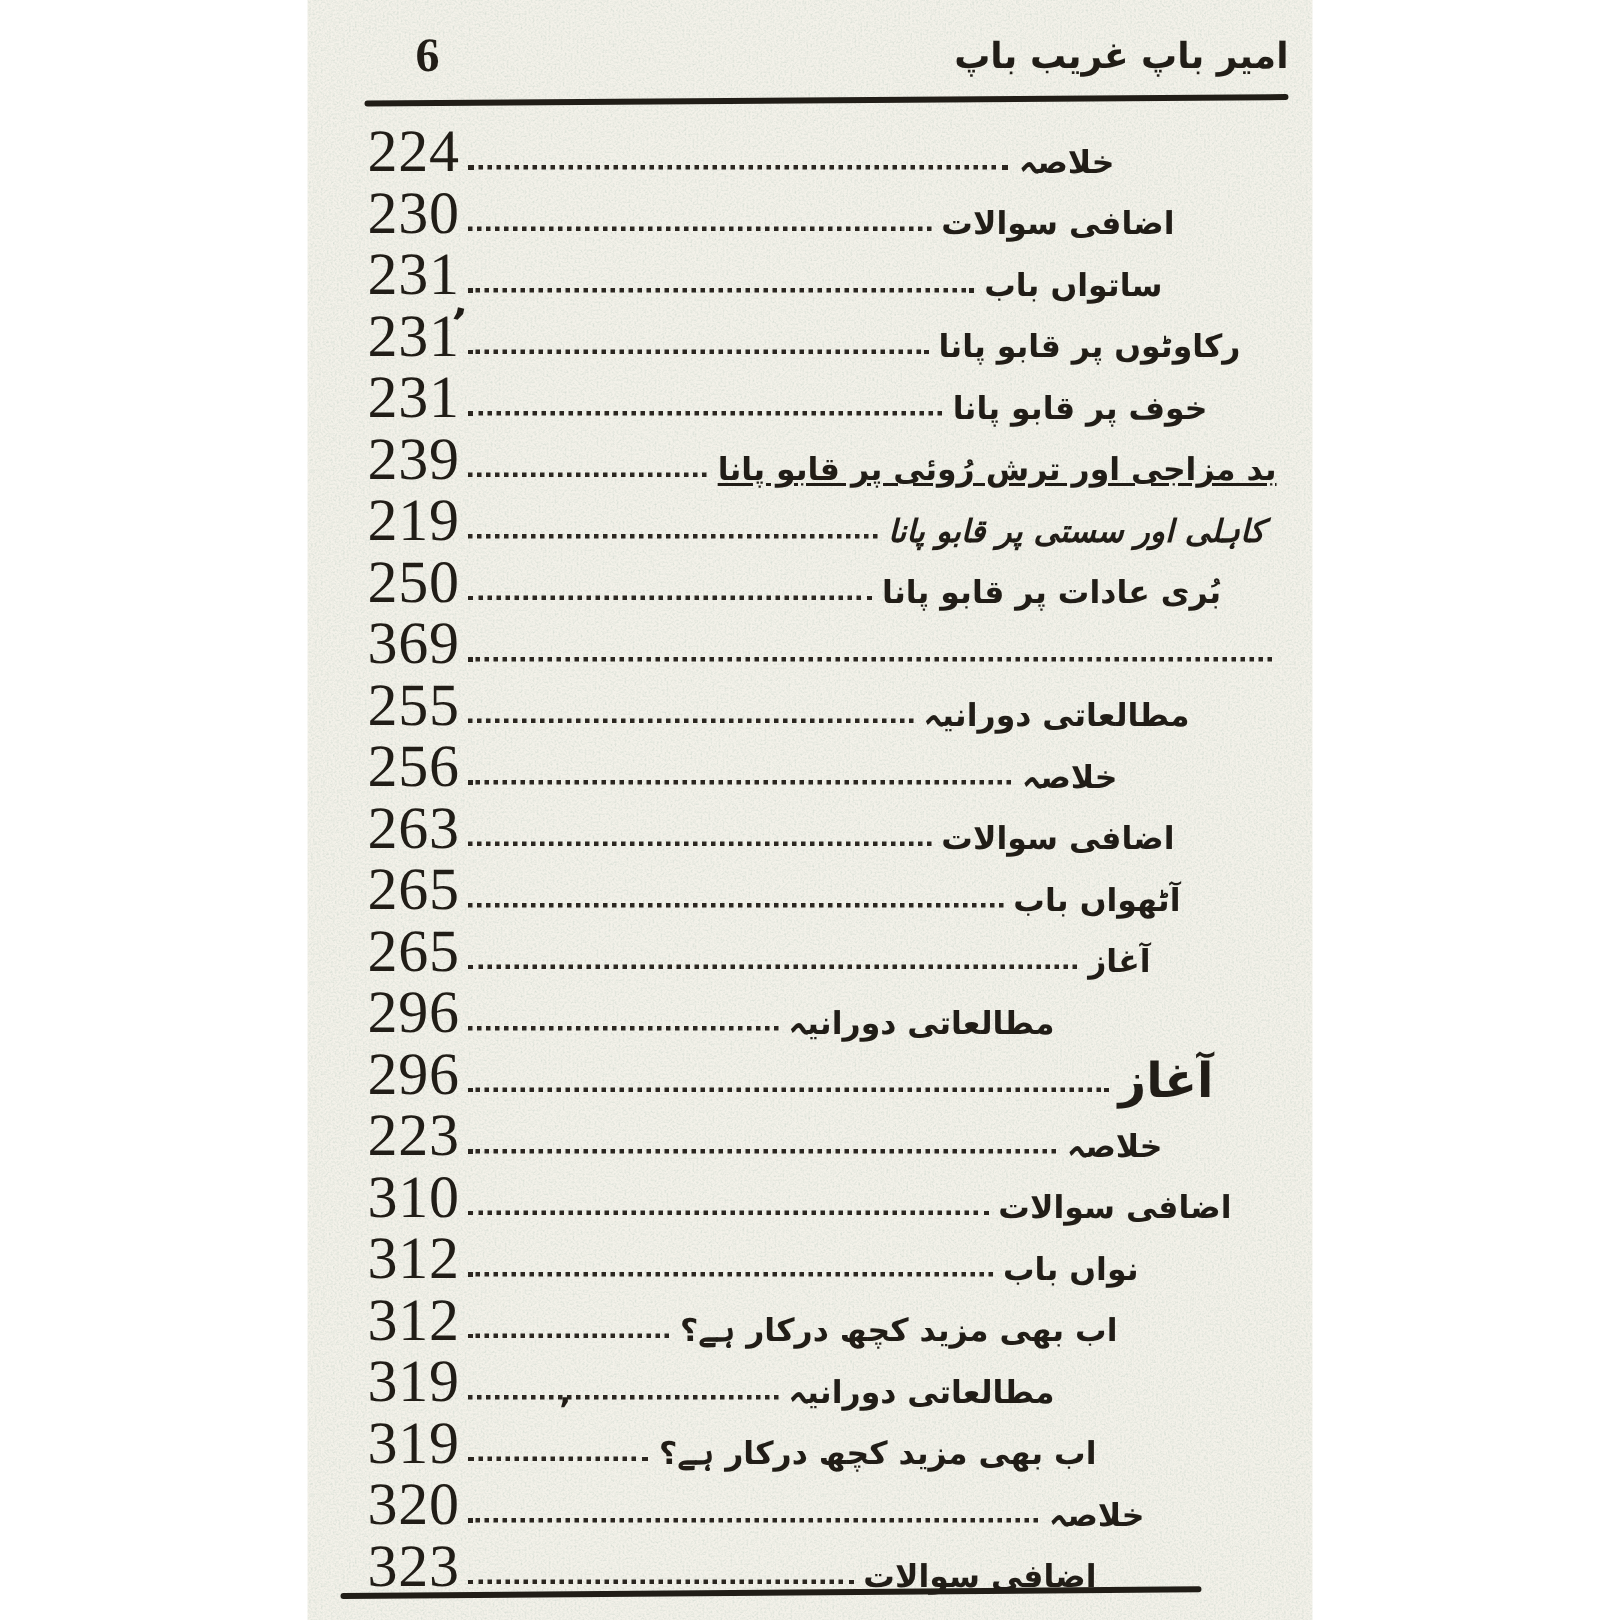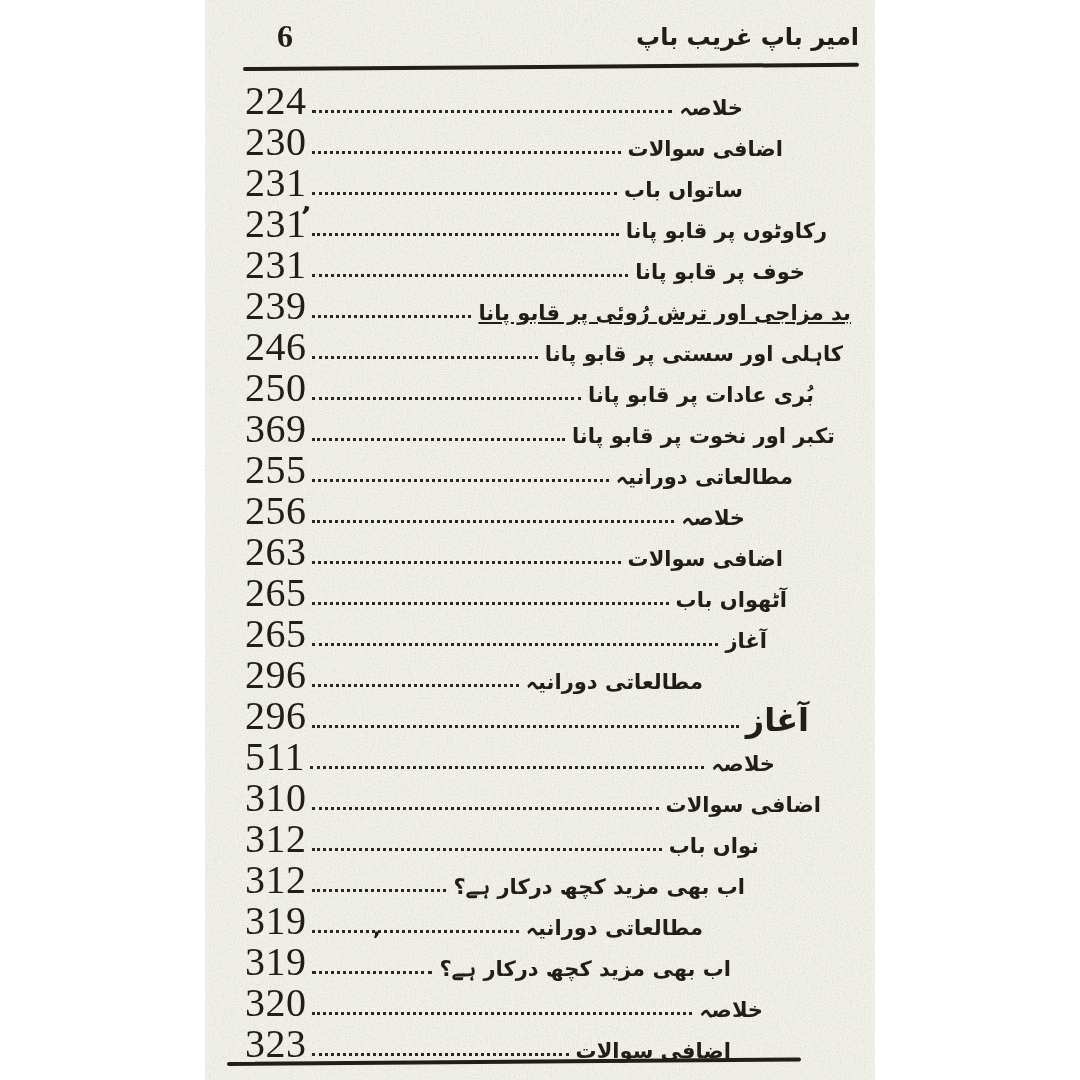--- a/index.html
+++ b/index.html
@@ -89,7 +89,7 @@
         <span class="num">230</span>
       </div>
       <div class="row">
-        <span class="label" dir="rtl" style="margin-right: 112px;">ساتواں باب</span>
+        <span class="label" dir="rtl" style="margin-right: 80px;">ساتواں باب</span>
         <div class="dots"></div>
         <span class="num">231</span>
       </div>

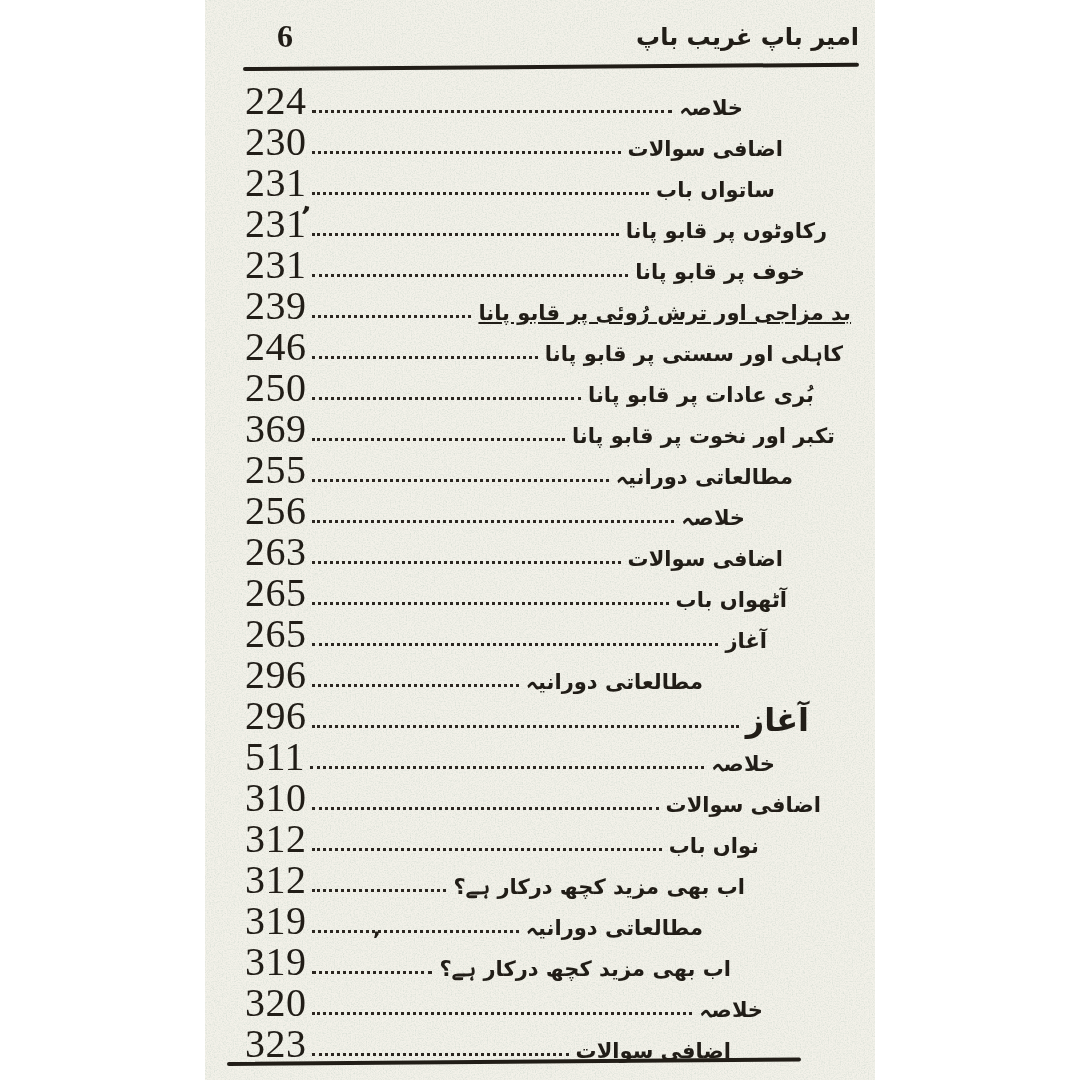--- a/index.html
+++ b/index.html
@@ -112,7 +112,7 @@
       <div class="row">
         <span class="label" dir="rtl" style="margin-right: 12px;">کاہلی اور سستی پر قابو پانا</span>
         <div class="dots"></div>
-        <span class="num">246</span>
+        <span class="num">219</span>
       </div>
       <div class="row">
         <span class="label" dir="rtl" style="margin-right: 41px;">بُری عادات پر قابو پانا</span>

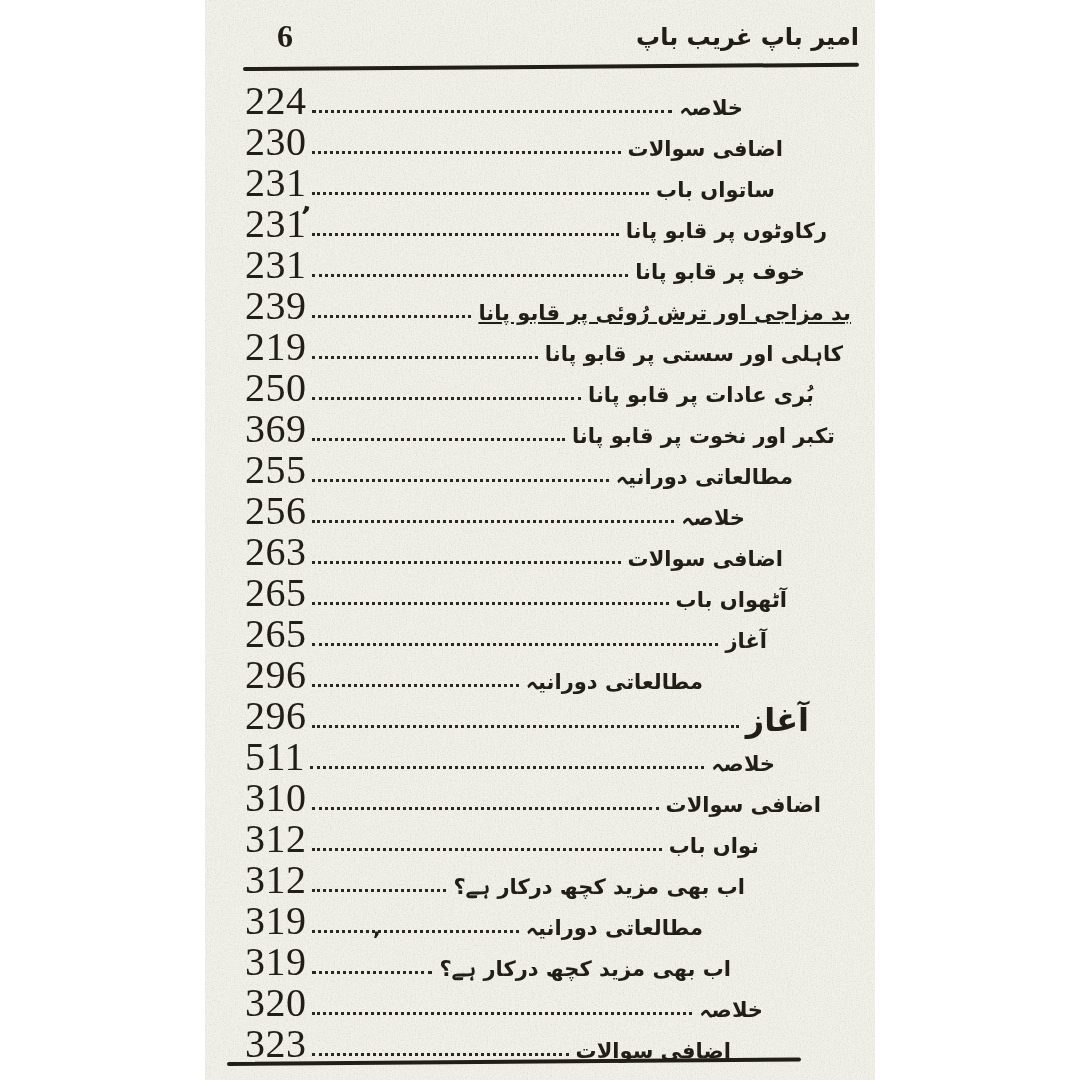--- a/index.html
+++ b/index.html
@@ -110,7 +110,7 @@
         <span class="num">239</span>
       </div>
       <div class="row">
-        <span class="label" dir="rtl" style="margin-right: 12px;">کاہلی اور سستی پر قابو پانا</span>
+        <span class="label" dir="rtl" style="margin-right: 12px; font-style: italic;">کاہلی اور سستی پر قابو پانا</span>
         <div class="dots"></div>
         <span class="num">219</span>
       </div>

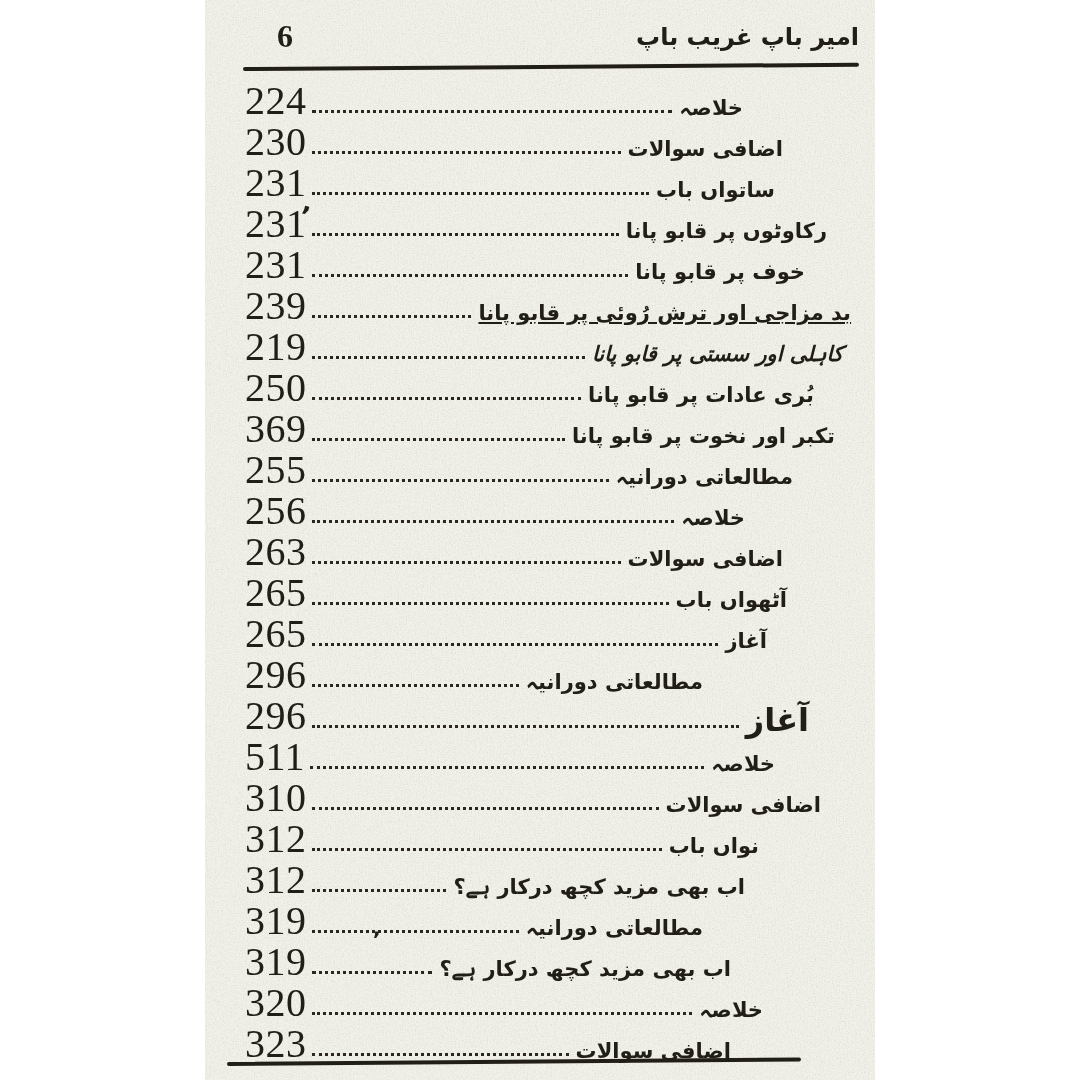--- a/index.html
+++ b/index.html
@@ -120,7 +120,6 @@
         <span class="num">250</span>
       </div>
       <div class="row">
-        <span class="label" dir="rtl" style="margin-right: 20px;">تکبر اور نخوت پر قابو پانا</span>
         <div class="dots"></div>
         <span class="num">369</span>
       </div>

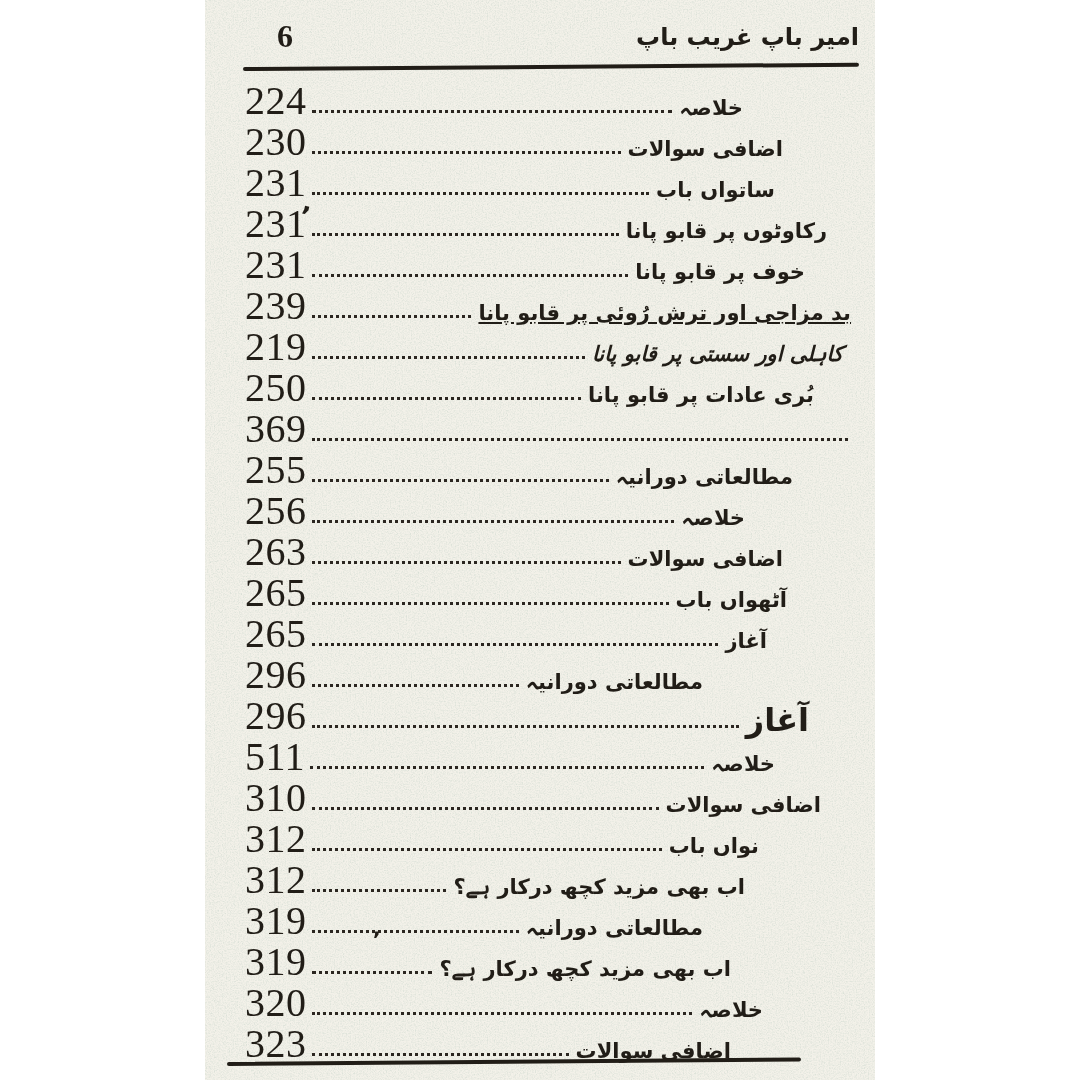--- a/index.html
+++ b/index.html
@@ -161,7 +161,7 @@
       <div class="row">
         <span class="label" dir="rtl" style="margin-right: 80px;">خلاصہ</span>
         <div class="dots"></div>
-        <span class="num">511</span>
+        <span class="num">223</span>
       </div>
       <div class="row">
         <span class="label" dir="rtl" style="margin-right: 34px;">اضافی سوالات</span>

